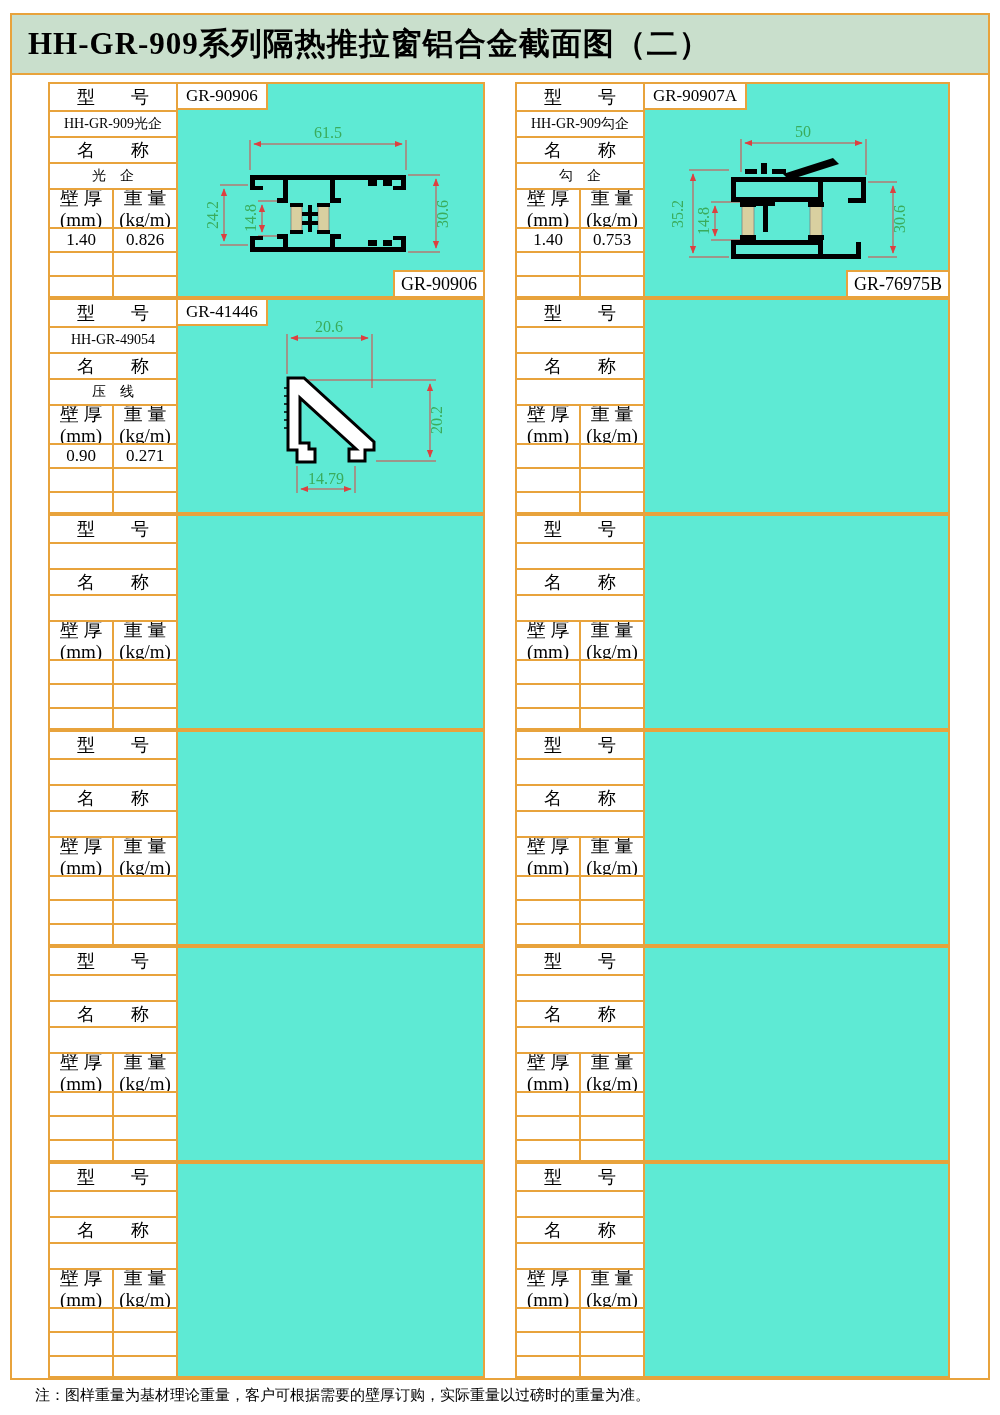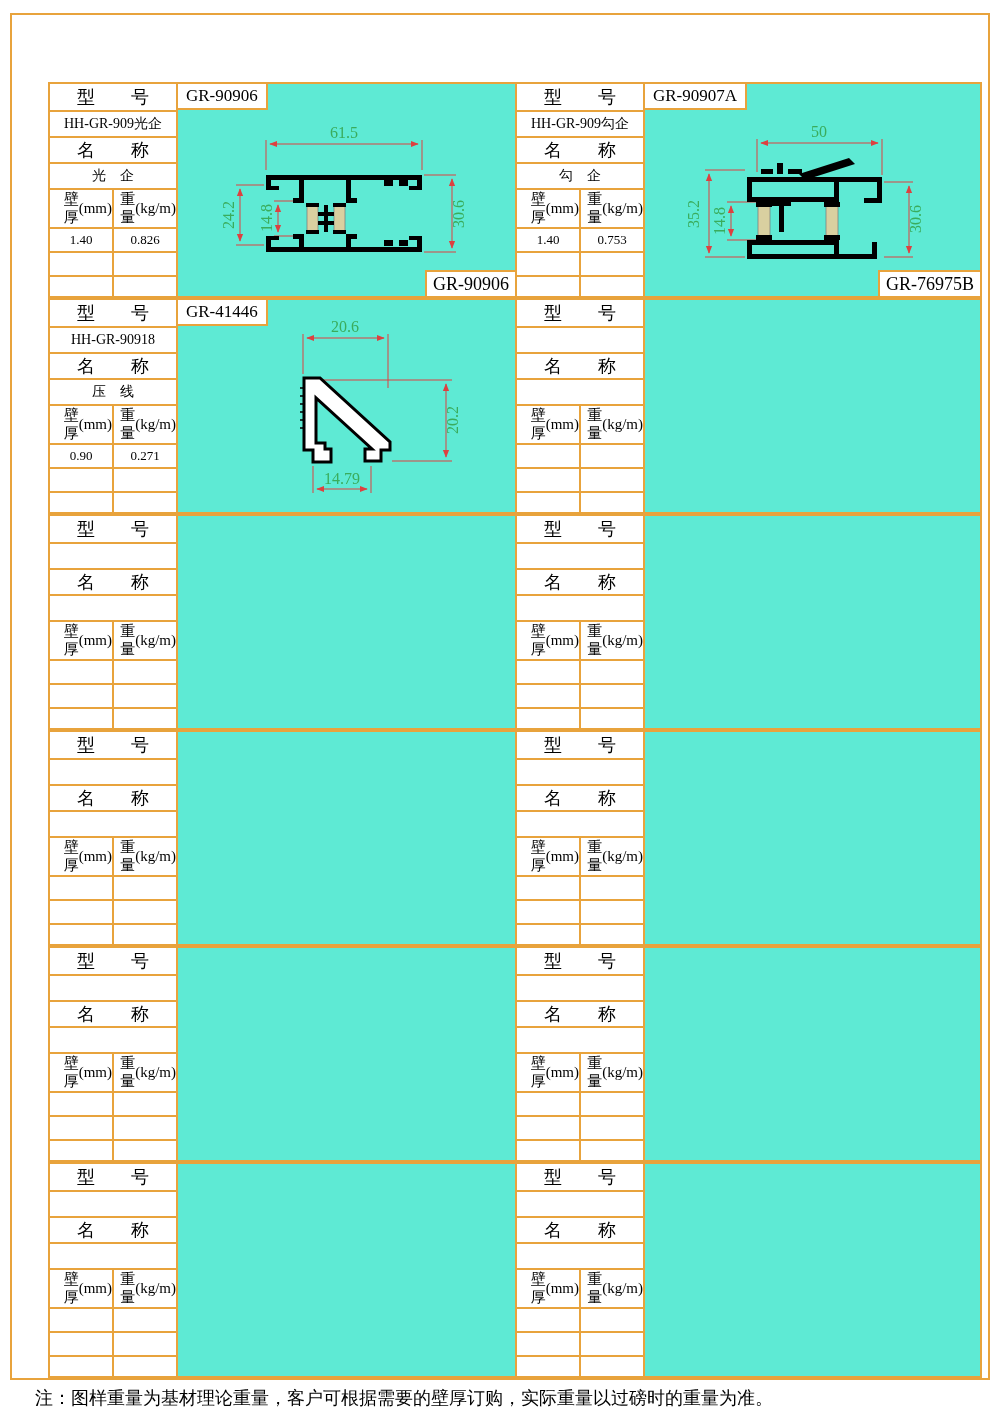--- a/index.html
+++ b/index.html
@@ -47,6 +47,9 @@
 <div class="page">
   <div class="frame">
 
+    <div class="titlebar">
+      <h1>HH-GR-909系列隔热推拉窗铝合金截面图（二）</h1>
+    </div>
 
     <div class="block col-left r1">
       <div class="ltable">

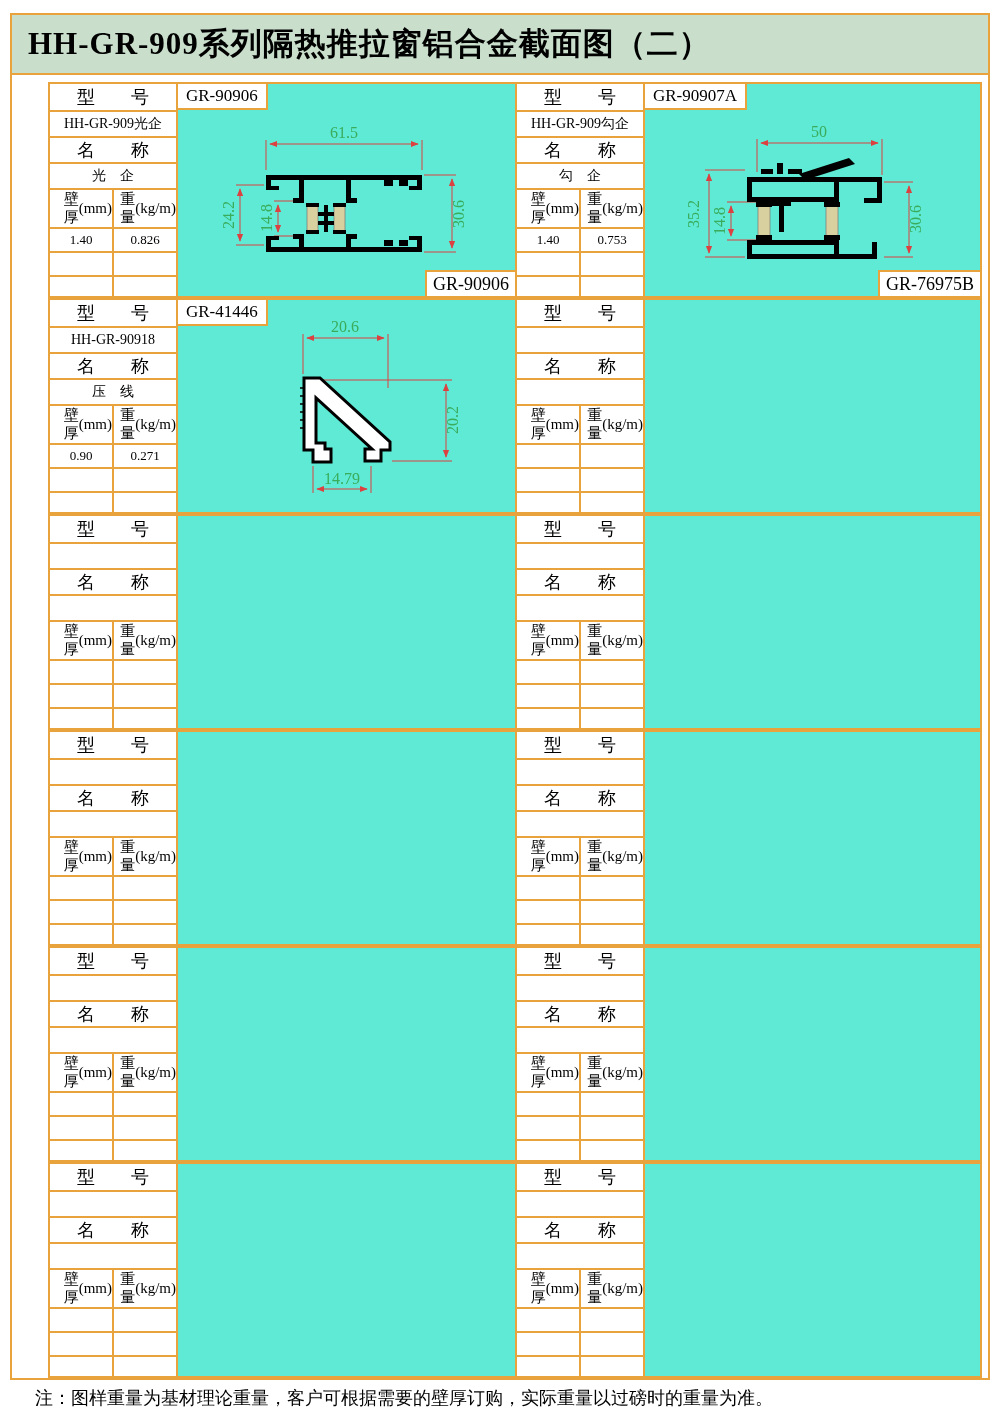--- a/index.html
+++ b/index.html
@@ -15,7 +15,7 @@
   .titlebar{position:absolute;left:0;top:0;right:0;height:58px;background:var(--titlebg);
             border-bottom:2px solid var(--orange);display:flex;align-items:center;}
   .titlebar h1{margin:0 0 0 16px;font-size:31px;font-weight:bold;letter-spacing:1px;}
-  .block{position:absolute;height:216px;padding-left:32px;}
+  .block{position:absolute;height:216px;}
   .col-left{left:36px;width:437px;}
   .col-right{left:503px;width:435px;}
   .r1{top:67px}.r2{top:283px}.r3{top:499px}.r4{top:715px}.r5{top:931px}.r6{top:1147px}

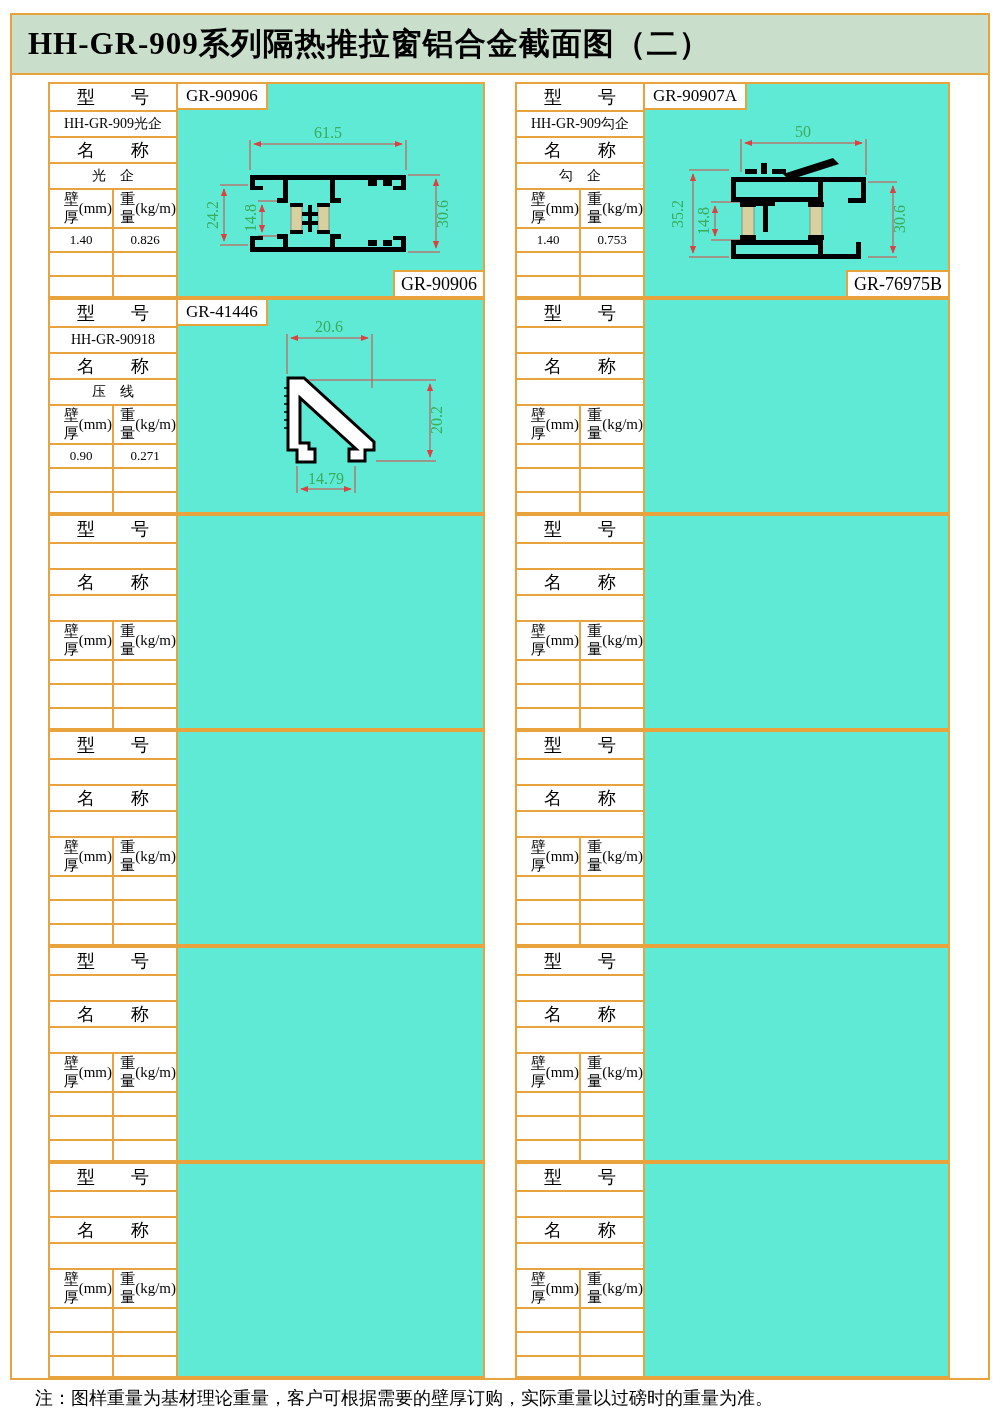--- a/index.html
+++ b/index.html
@@ -28,7 +28,7 @@
   .lab{font-size:18px;}
   .val{font-size:14px;}
   .num{font-size:13px;}
-  .hdr{flex-direction:row;font-size:15px;line-height:1.15;text-align:right;}
+  .hdr{flex-direction:column;font-size:19px;line-height:1.15;text-align:right;}
   .darea{position:absolute;left:128px;top:0;right:0;bottom:0;box-sizing:border-box;
          border:2px solid var(--orange);background:#5eead4;}
   .dsvg{position:absolute;left:0;top:0;width:100%;height:100%;}

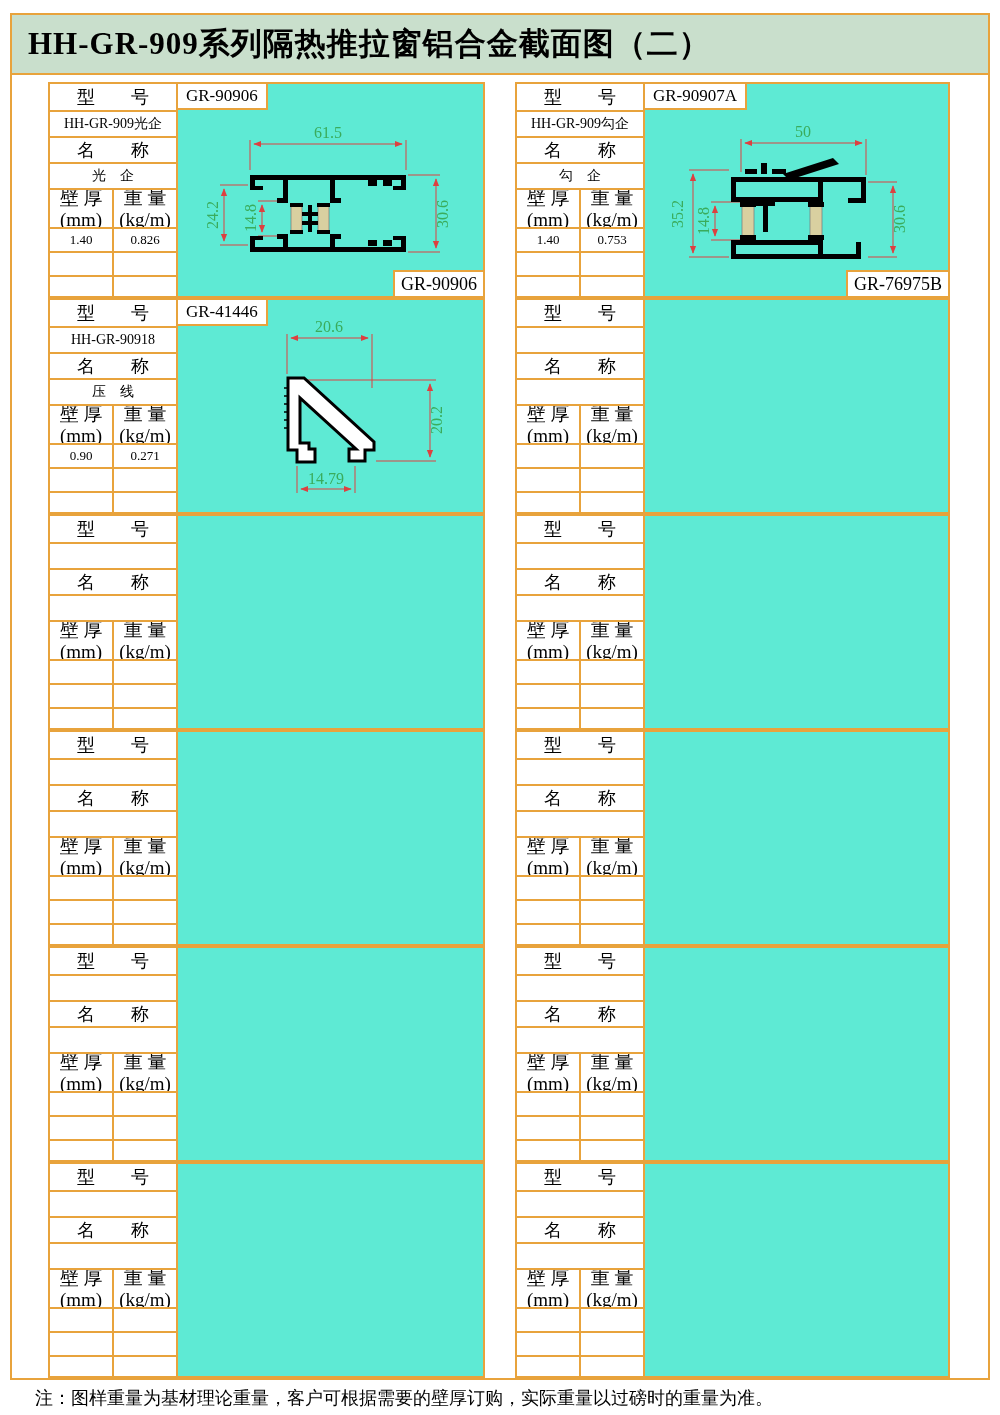--- a/index.html
+++ b/index.html
@@ -27,7 +27,7 @@
   .full{grid-column:1 / -1;}
   .lab{font-size:18px;}
   .val{font-size:14px;}
-  .num{font-size:13px;}
+  .num{font-size:17px;}
   .hdr{flex-direction:column;font-size:19px;line-height:1.15;text-align:right;}
   .darea{position:absolute;left:128px;top:0;right:0;bottom:0;box-sizing:border-box;
          border:2px solid var(--orange);background:#5eead4;}

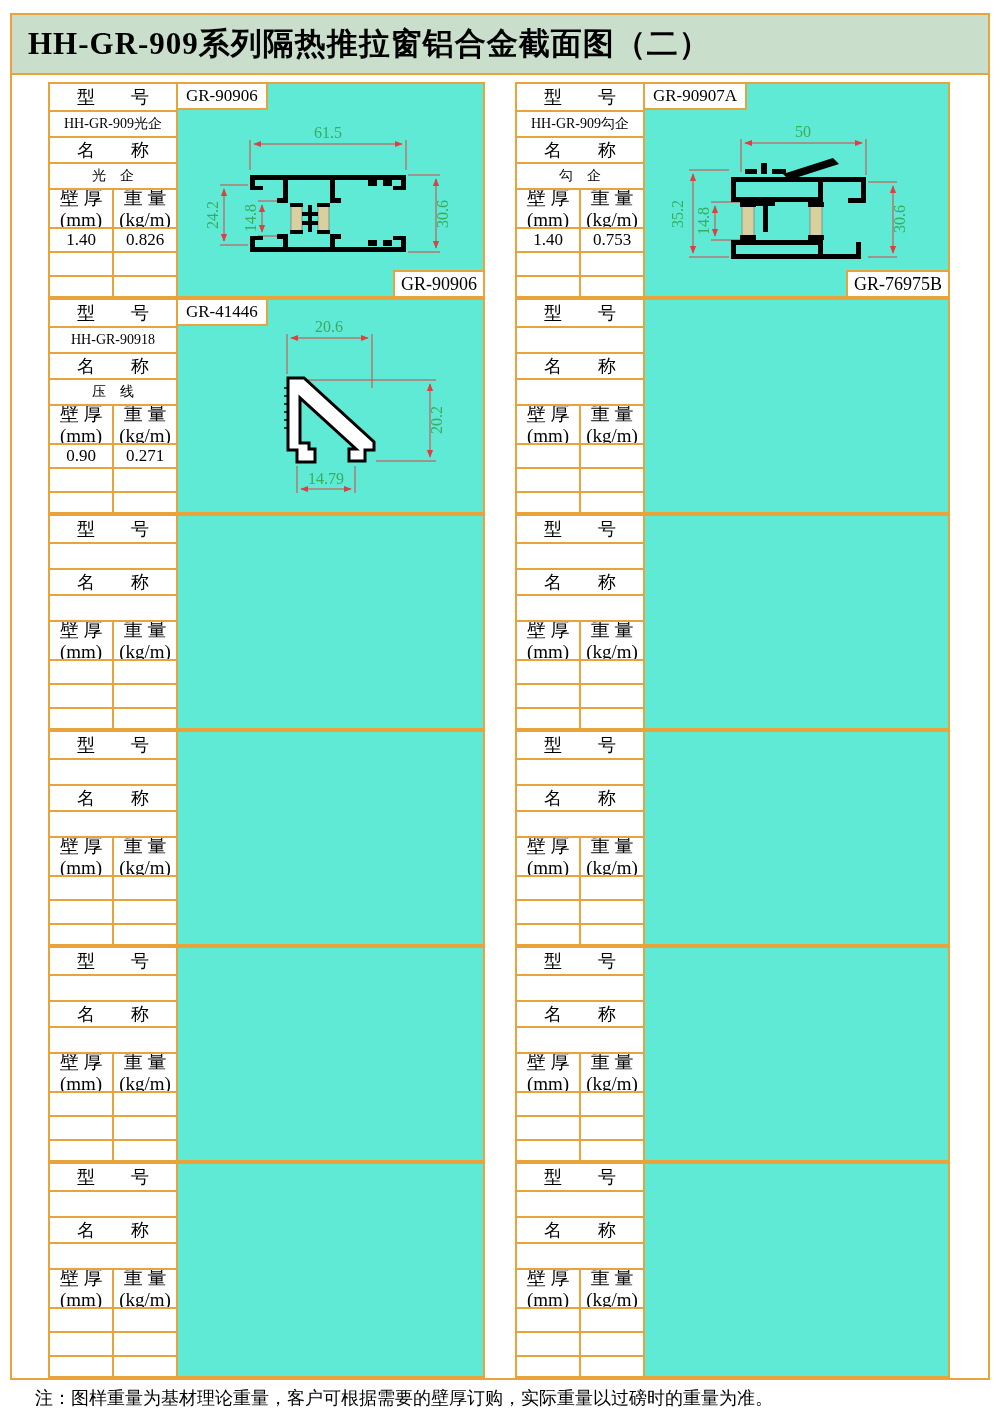--- a/index.html
+++ b/index.html
@@ -216,7 +216,7 @@
     <div class="block col-left r2">
       <div class="ltable">
         <div class="cell full lab">型　　号</div>
-        <div class="cell full val">HH-GR-90918</div>
+        <div class="cell full val">HH-GR-49054</div>
         <div class="cell full lab">名　　称</div>
         <div class="cell full val">压　线</div>
         <div class="cell hdr">

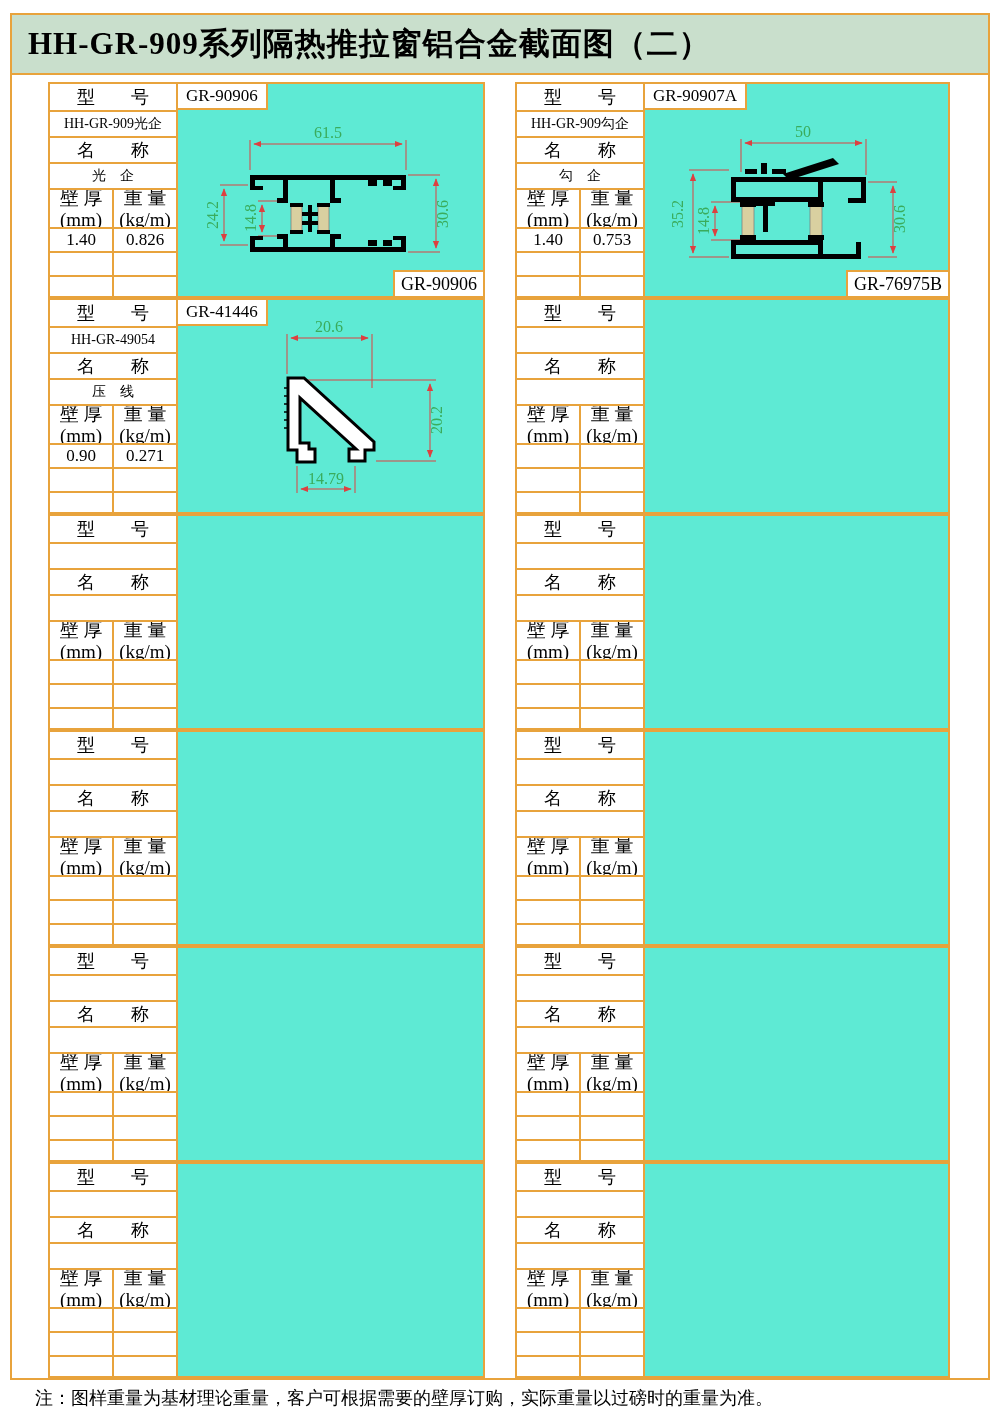--- a/index.html
+++ b/index.html
@@ -38,7 +38,7 @@
   .corner-box{position:absolute;right:-2px;bottom:-2px;height:28px;min-width:92px;box-sizing:border-box;
               border:2px solid var(--orange);background:#fff;display:flex;align-items:center;
               justify-content:center;padding:0 6px;font-size:18px;z-index:2;}
-  .footnote{position:absolute;left:35px;top:1386px;font-size:18px;}
+  .footnote{position:absolute;left:35px;top:1386px;font-size:15px;}
   svg text{font-family:"Liberation Serif","DejaVu Serif",serif;}
 </style>
 </head>

